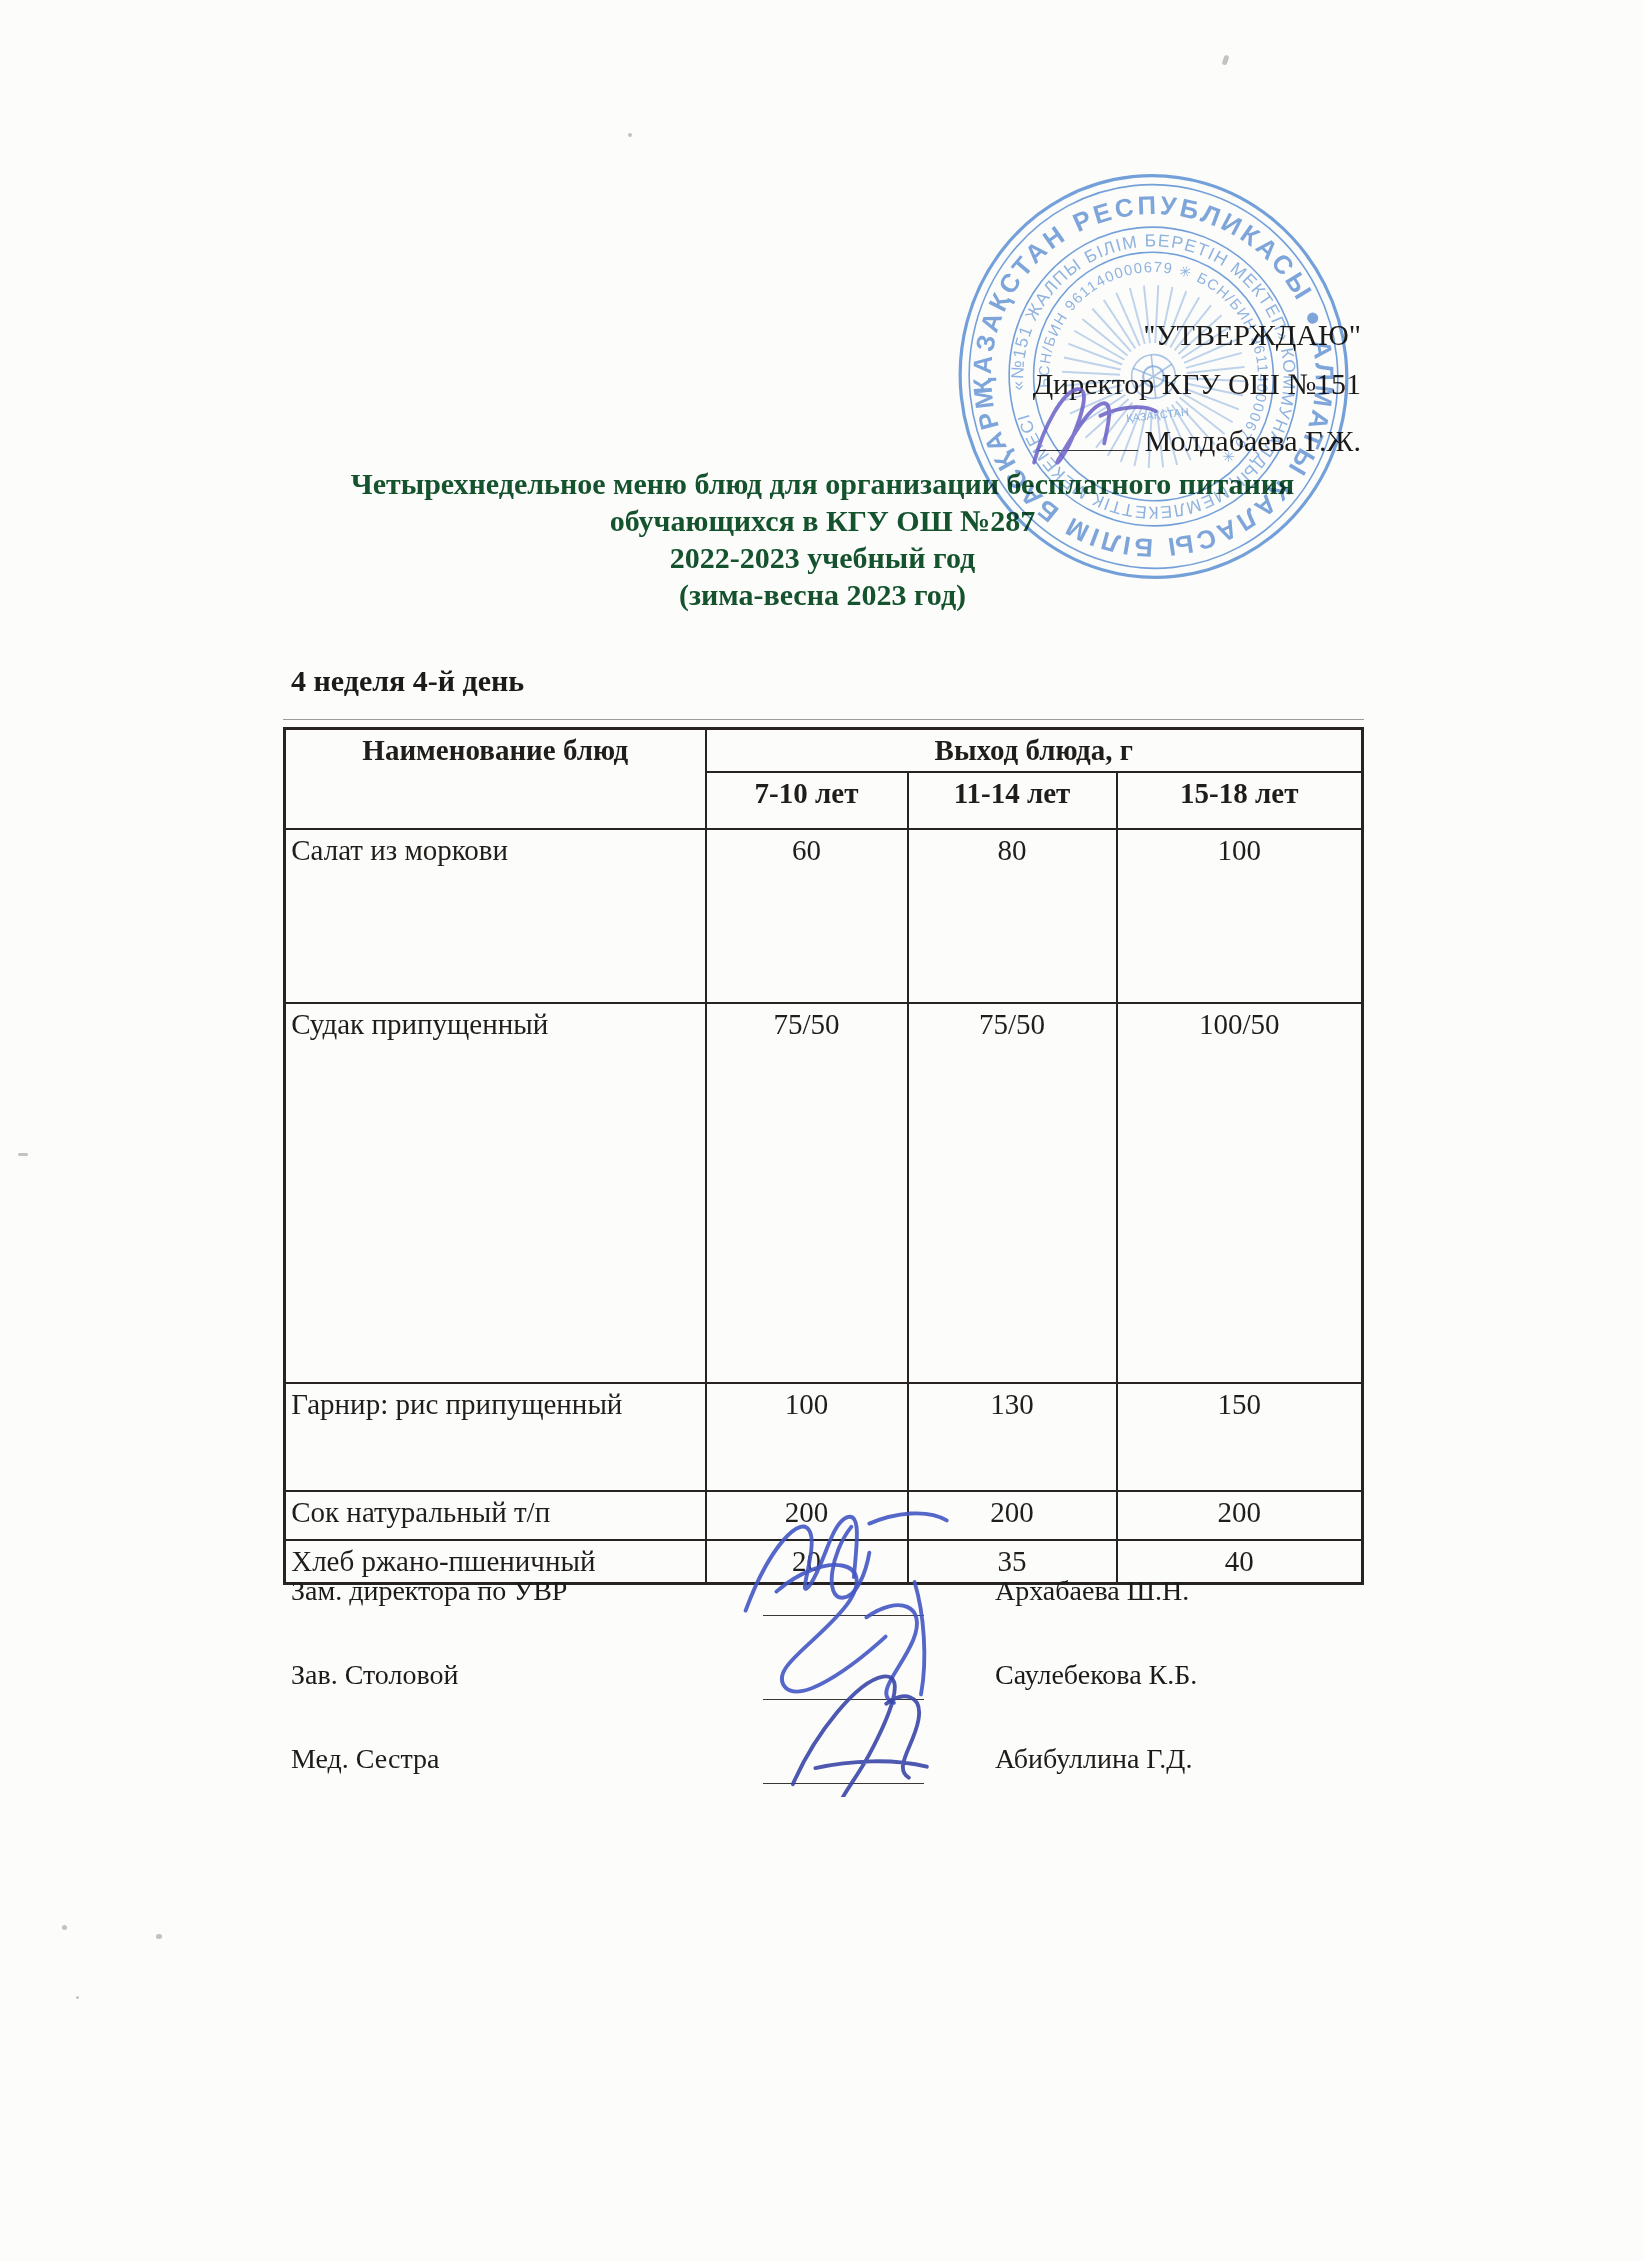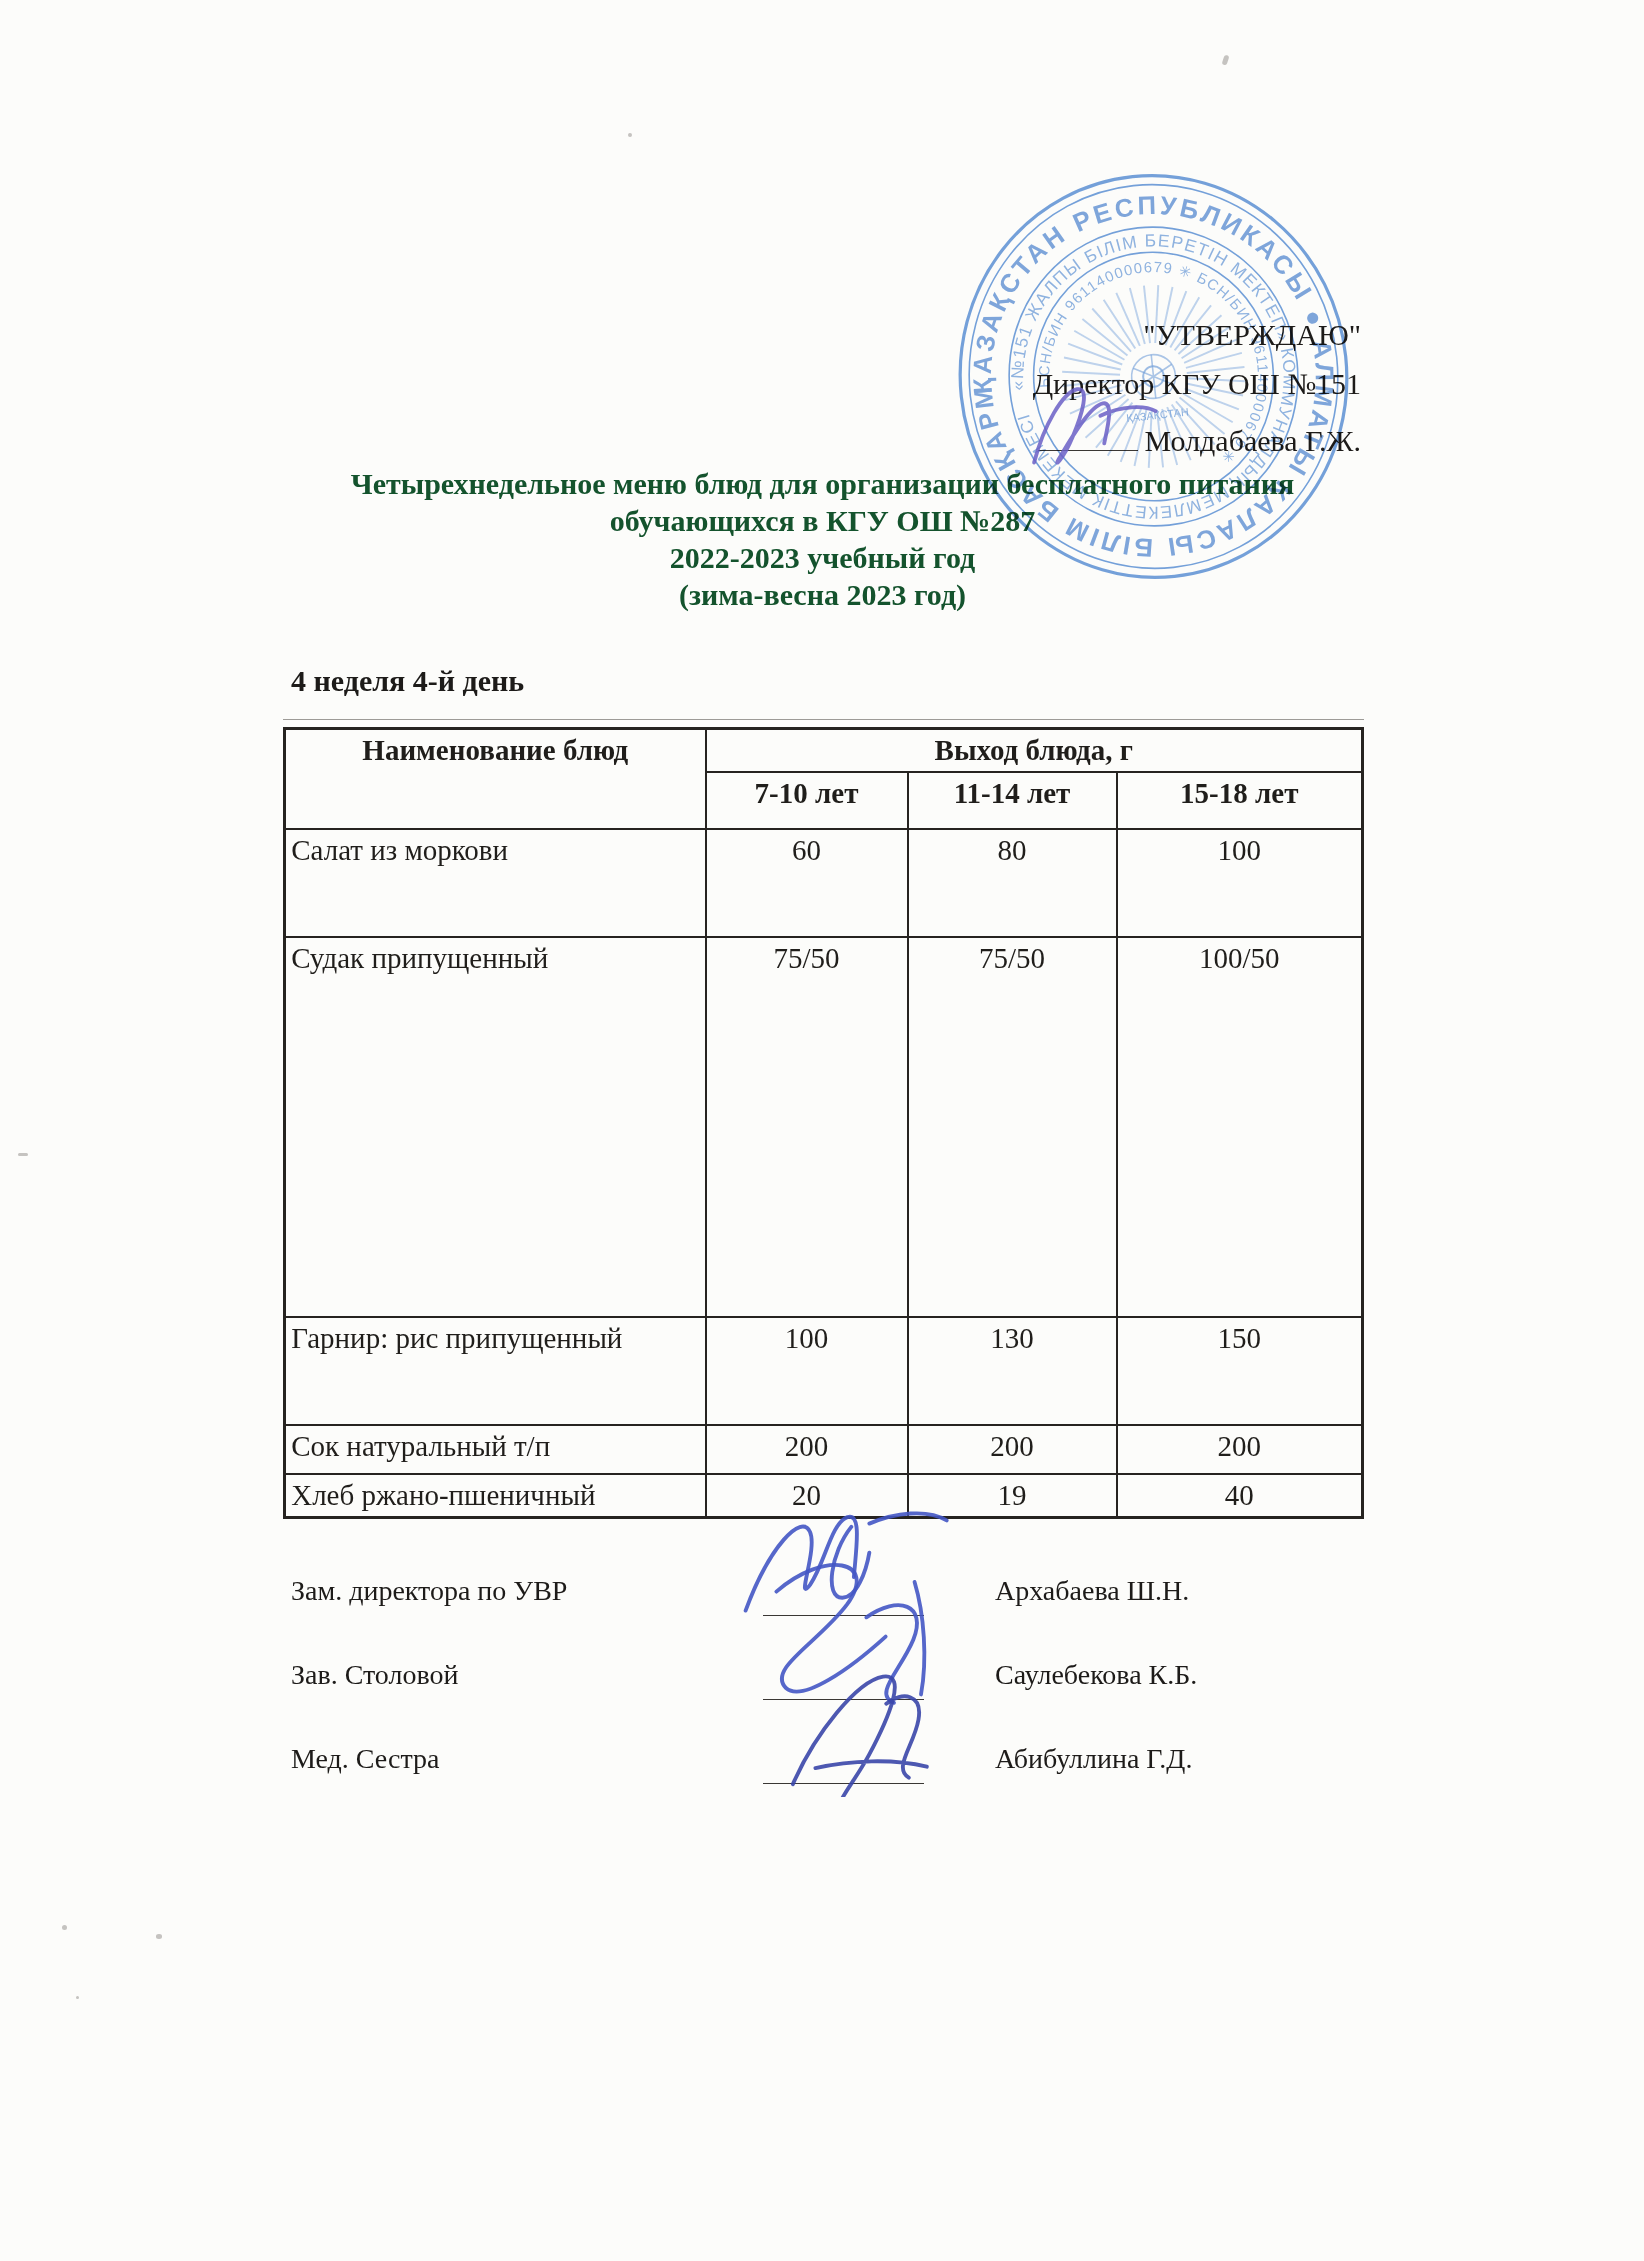--- a/index.html
+++ b/index.html
@@ -52,7 +52,7 @@
   td.val{text-align:center;}
   tr.h1{height:41px;}
   tr.h2{height:57px;}
-  tr.r0{height:108px;}
+  tr.r0{height:174px;}
   tr.r1{height:380px;}
   tr.r2{height:108px;}
   tr.r3{height:49px;margin-left:24px;}

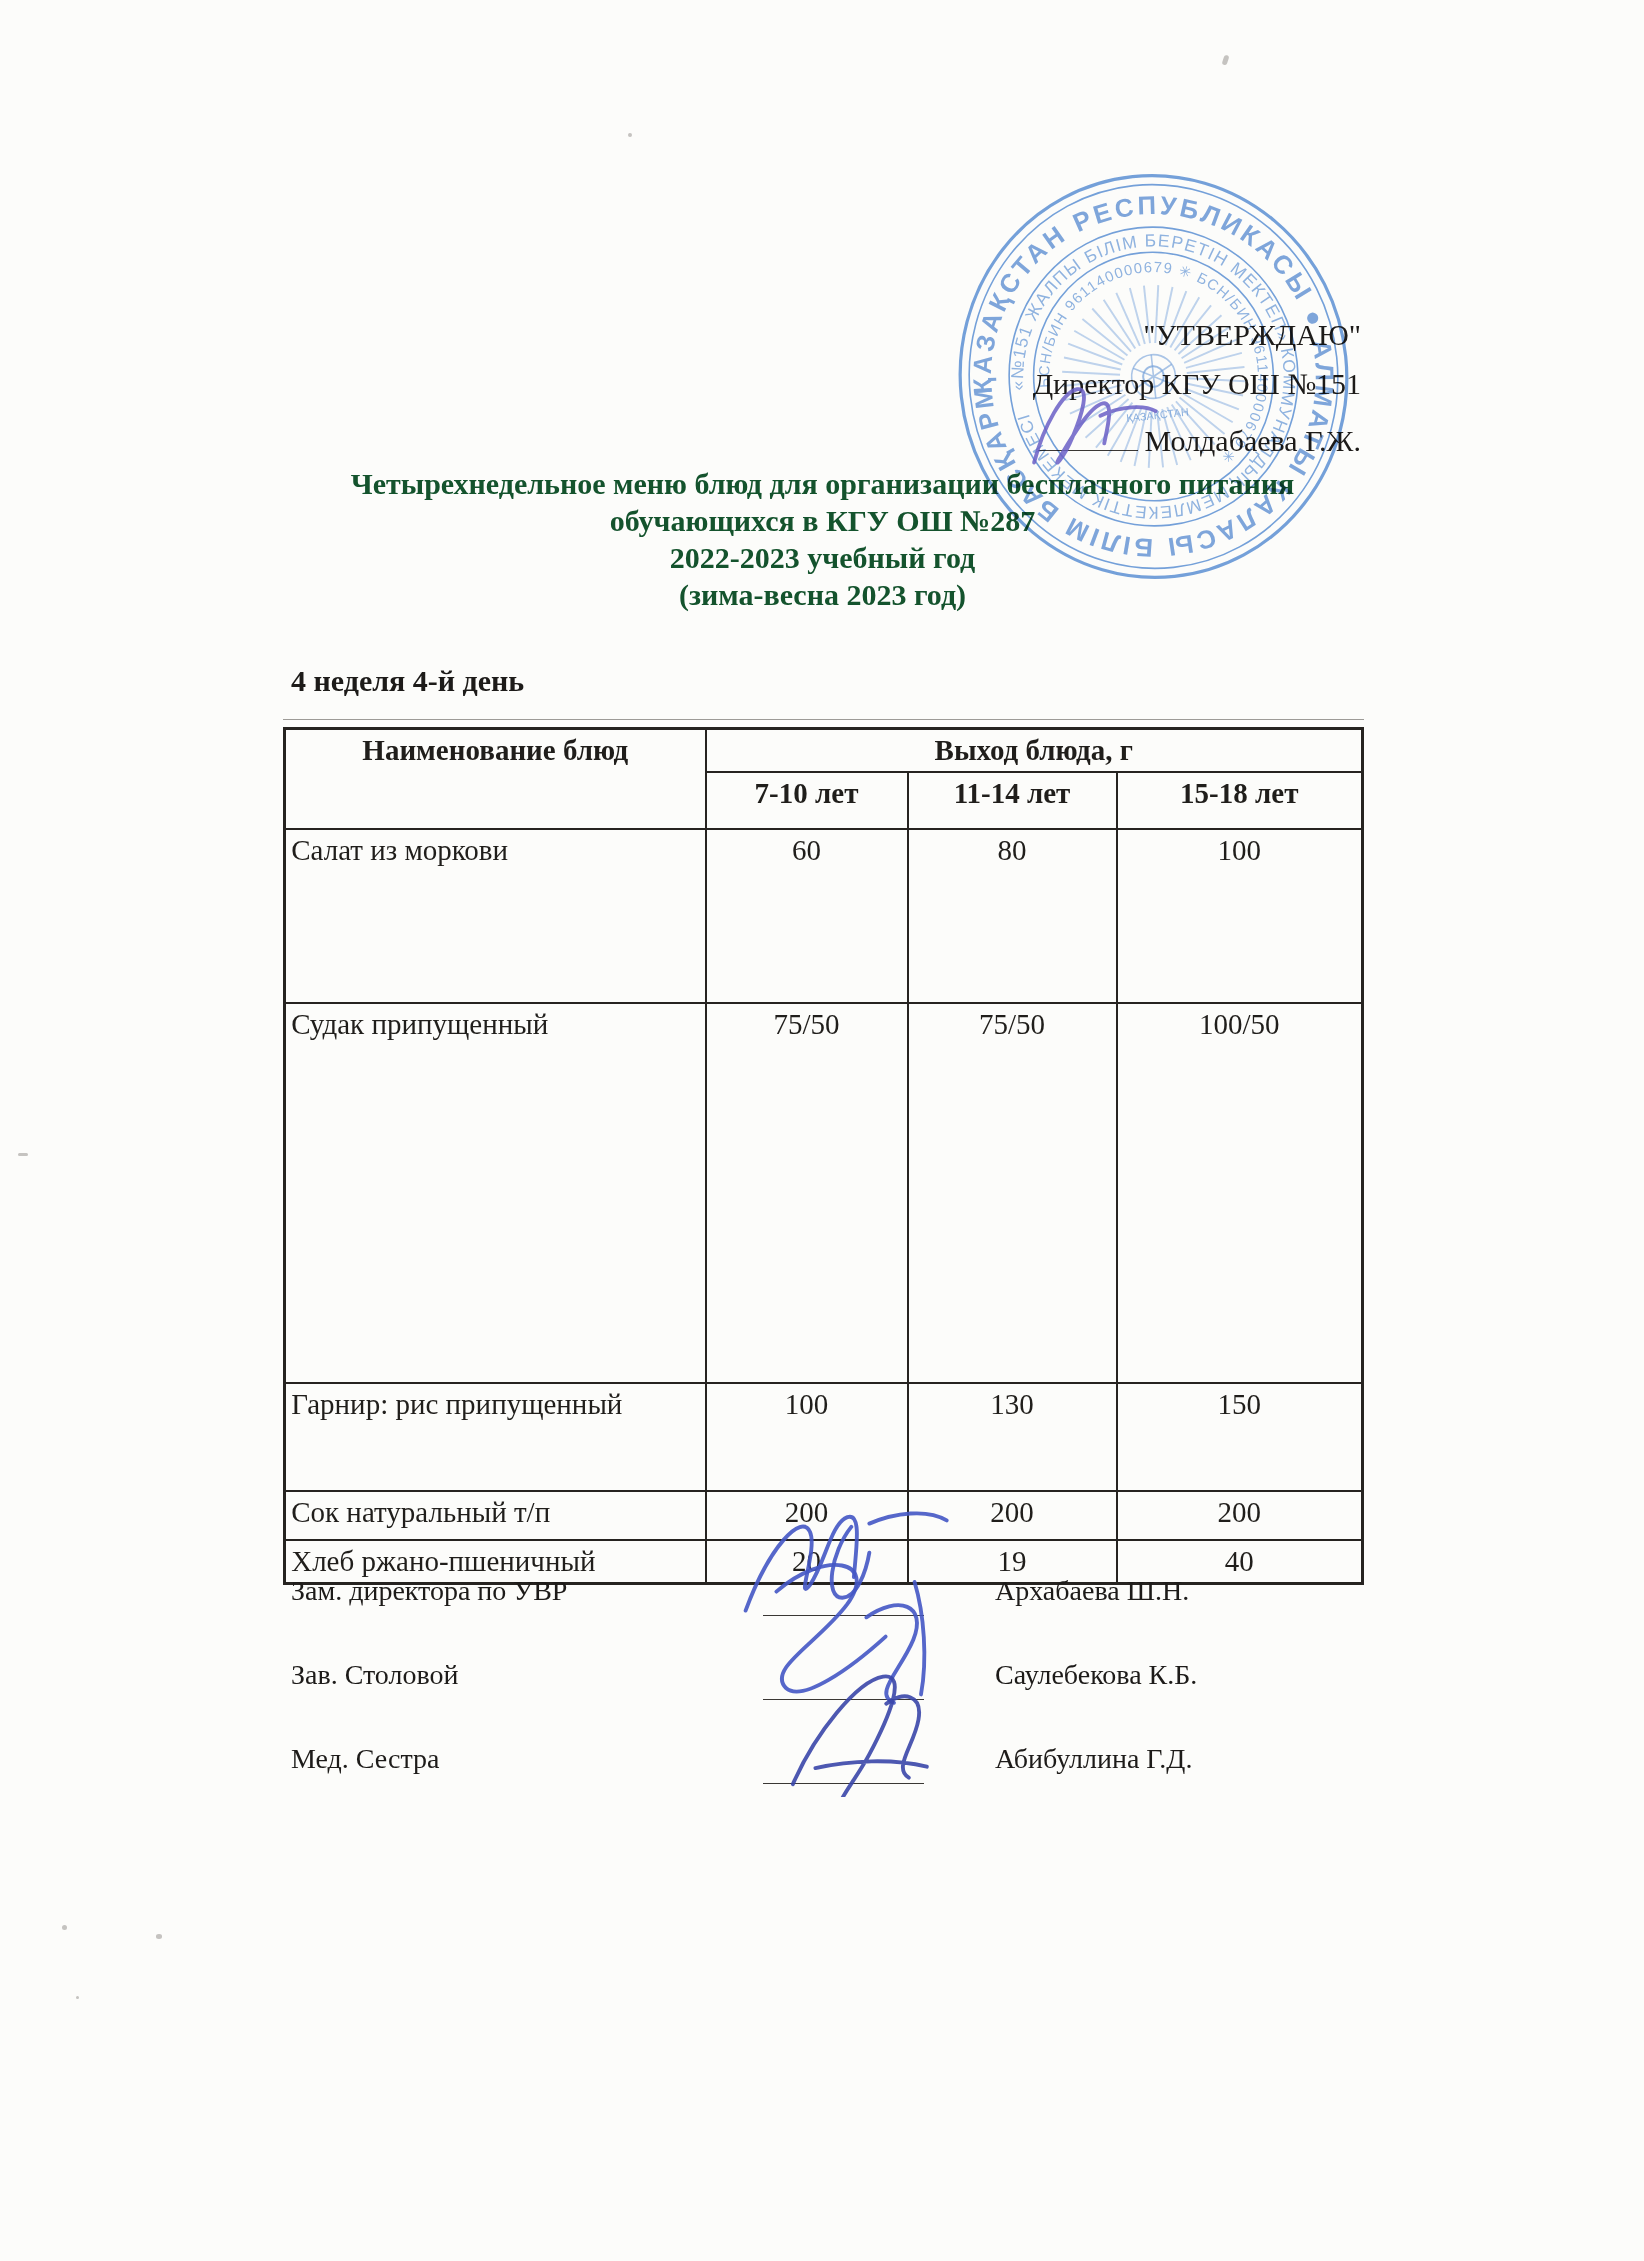--- a/index.html
+++ b/index.html
@@ -207,7 +207,7 @@
     <tr class="r4">
       <td class="dish">Хлеб ржано-пшеничный</td>
       <td class="val">20</td>
-      <td class="val">19</td>
+      <td class="val">35</td>
       <td class="val">40</td>
     </tr>
   </tbody>

